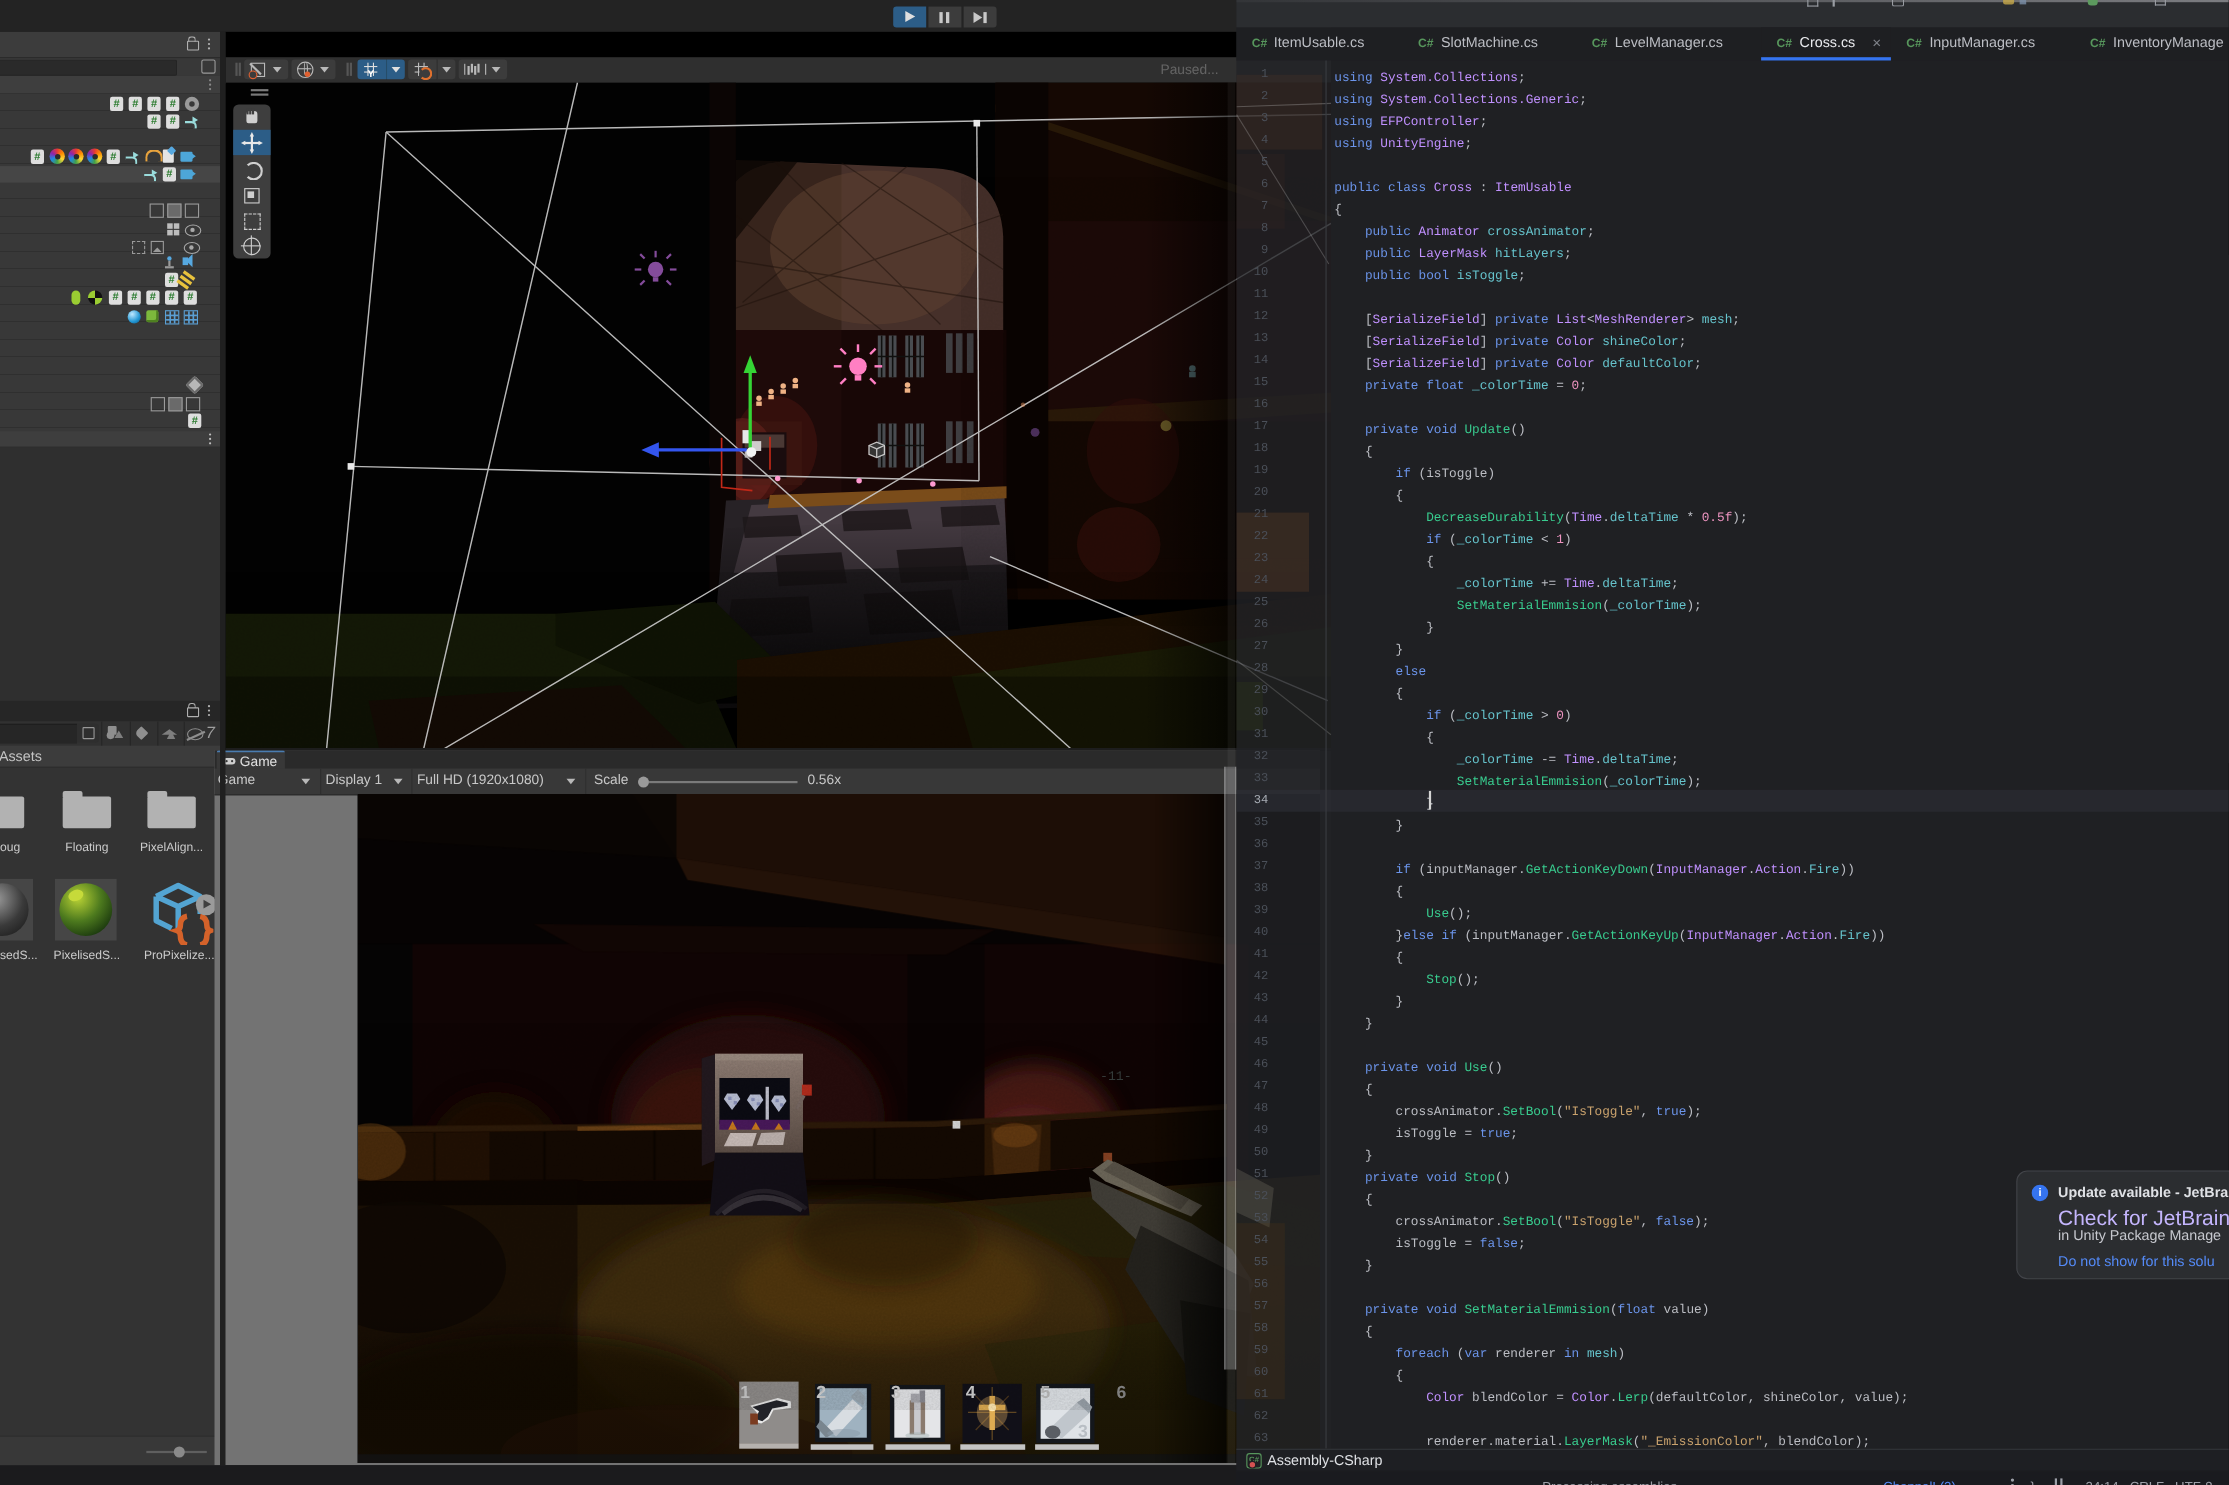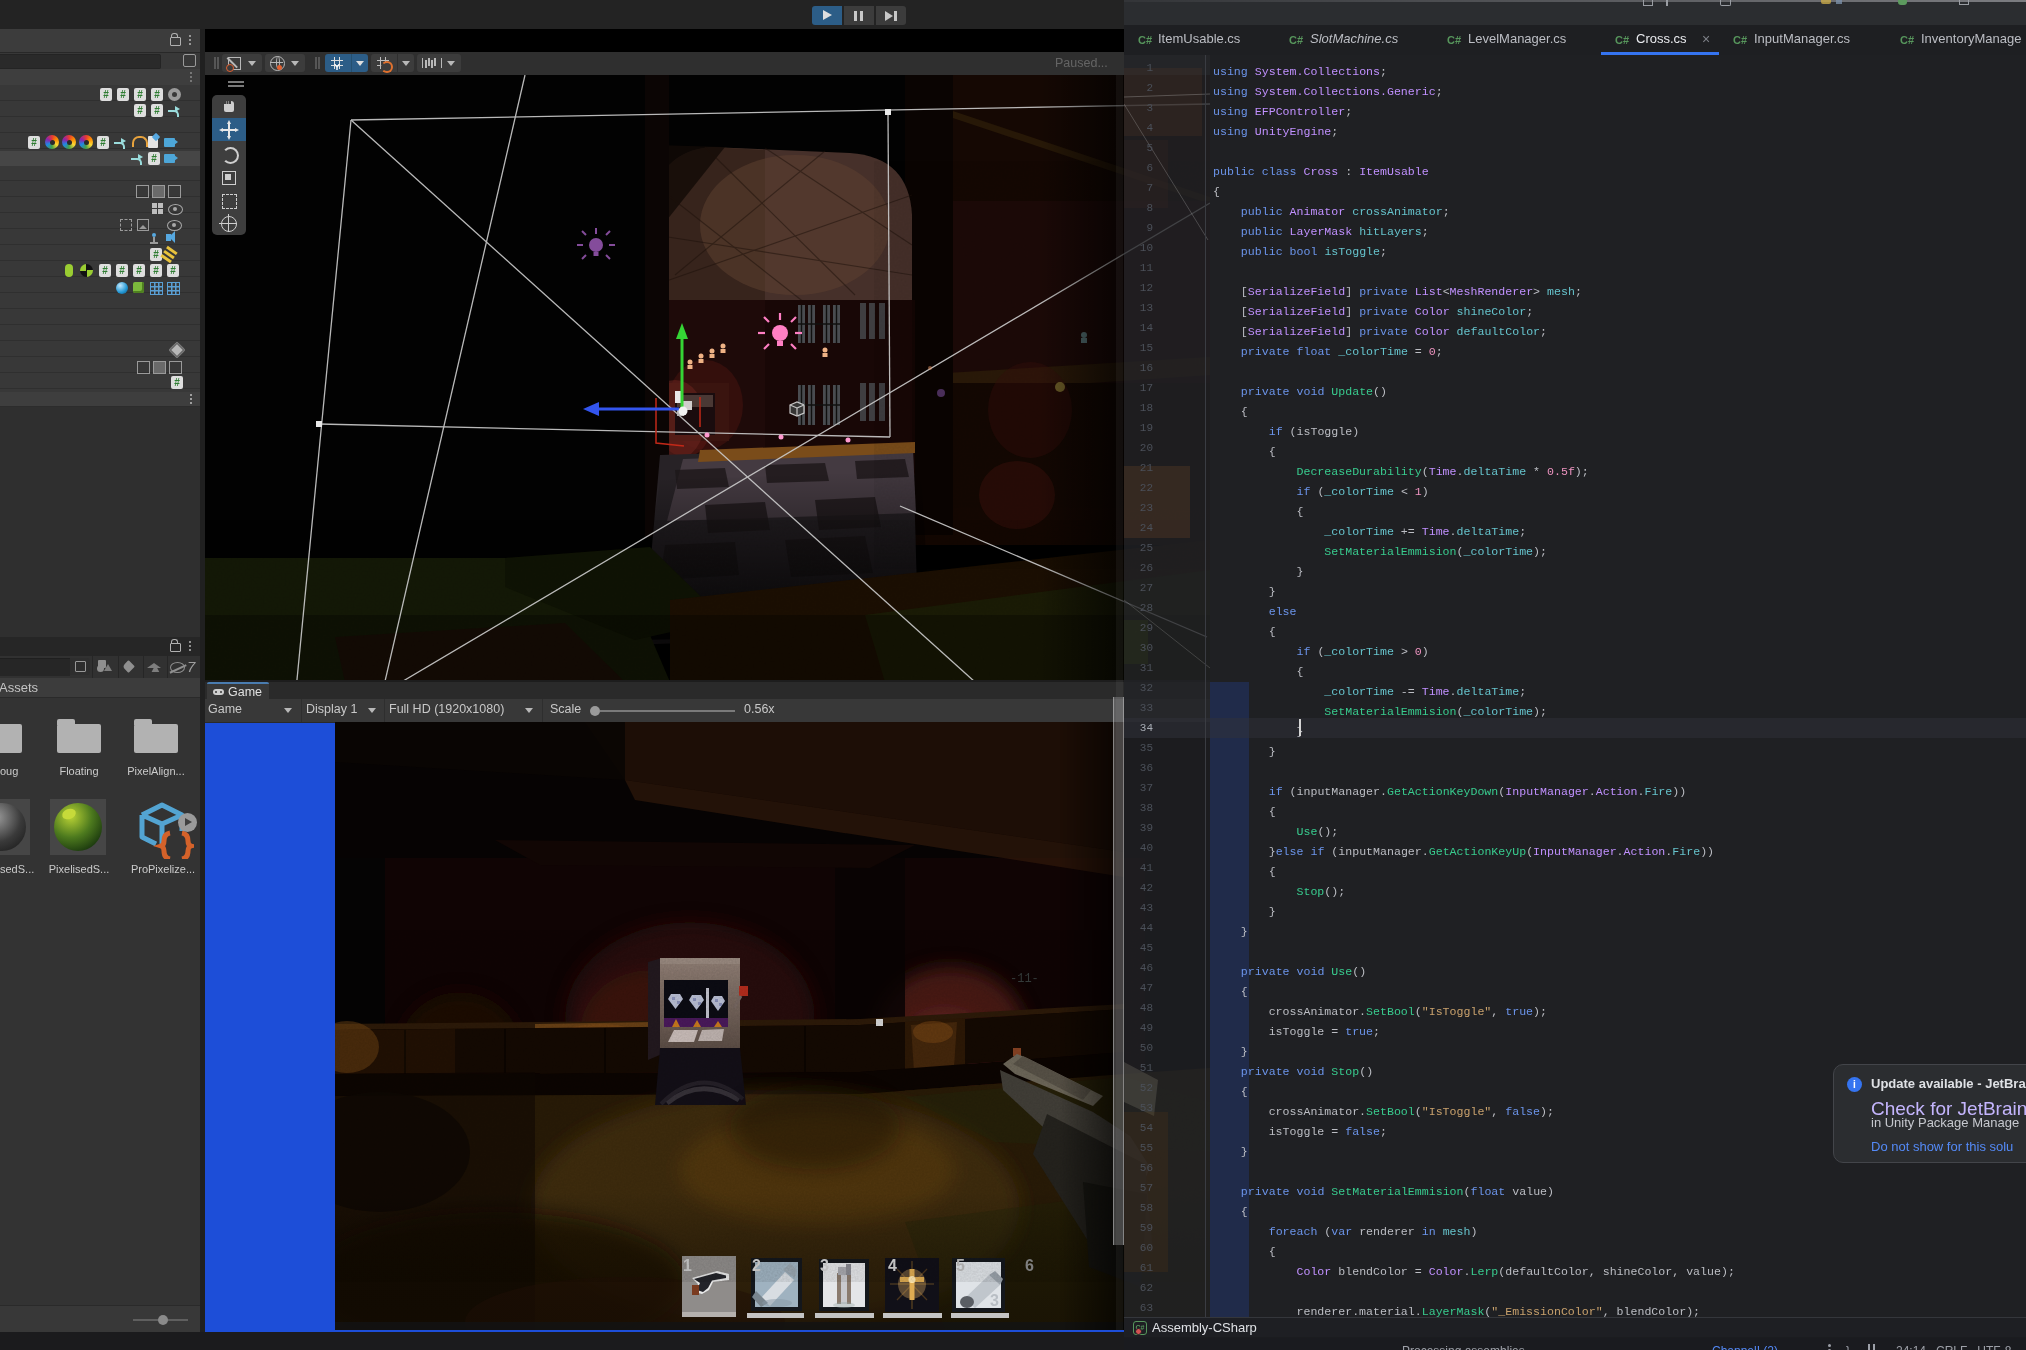--- a/index.html
+++ b/index.html
@@ -733,7 +733,7 @@
       <div class="abs" style="left:14px;top:8px;color:#57965c;font:bold 11px/14px 'Liberation Sans',sans-serif;">C#</div>
       <div class="abs" style="left:34px;top:6px;">ItemUsable.cs</div>
       <div class="abs" style="left:165px;top:8px;color:#57965c;font:bold 11px/14px 'Liberation Sans',sans-serif;">C#</div>
-      <div class="abs" style="left:186px;top:6px;font-style:italic;">SlotMachine.cs</div>
+      <div class="abs" style="left:186px;top:6px;">SlotMachine.cs</div>
       <div class="abs" style="left:323px;top:8px;color:#57965c;font:bold 11px/14px 'Liberation Sans',sans-serif;">C#</div>
       <div class="abs" style="left:344px;top:6px;">LevelManager.cs</div>
       <div class="abs" style="left:477px;top:0;width:118px;height:30px;background:#1e1f22;"></div>

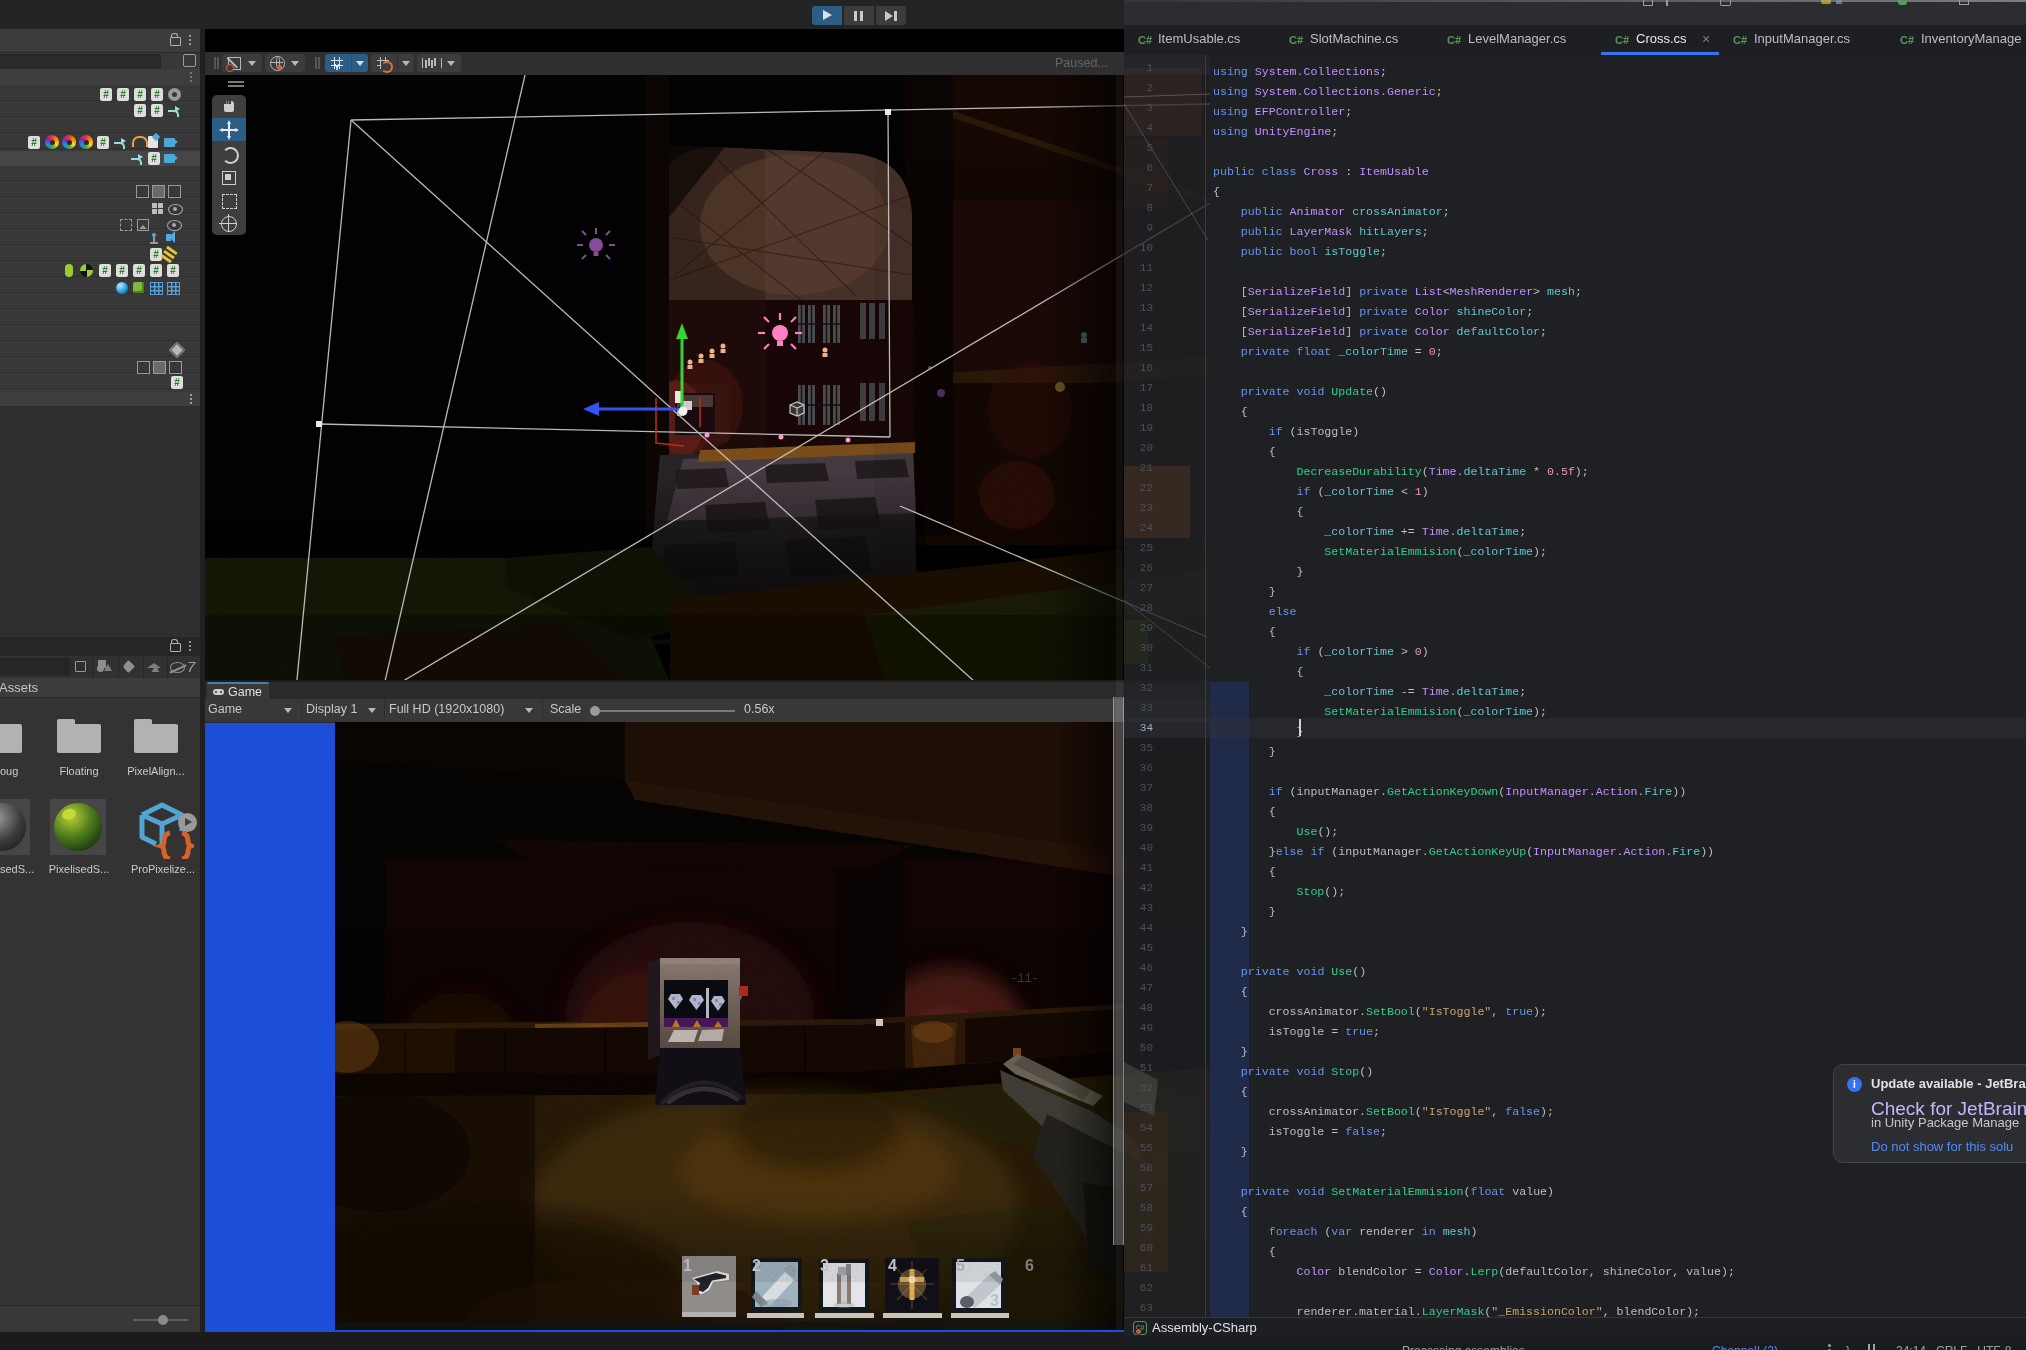--- a/index.html
+++ b/index.html
@@ -476,7 +476,7 @@
         <div class="abs" style="left:7px;top:127.5px;width:18px;height:1.5px;background:#cfcfcf;"></div>
       </div>
     </div>
-    <div id="gamewrap" class="abs" style="left:205px;top:682px;width:1005px;height:650px;background:#1d4ed8;padding-left:39px;">
+    <div id="gamewrap" class="abs" style="left:195px;top:682px;width:1005px;height:650px;background:#737373;">
 
       <div class="abs" style="left:0;top:0;width:1005px;height:17px;background:#2a2a2a;">
         <div class="abs" style="left:2px;top:0;width:62px;height:17px;background:#383838;border-top:2px solid #4a7cb0;border-radius:2px 2px 0 0;">

